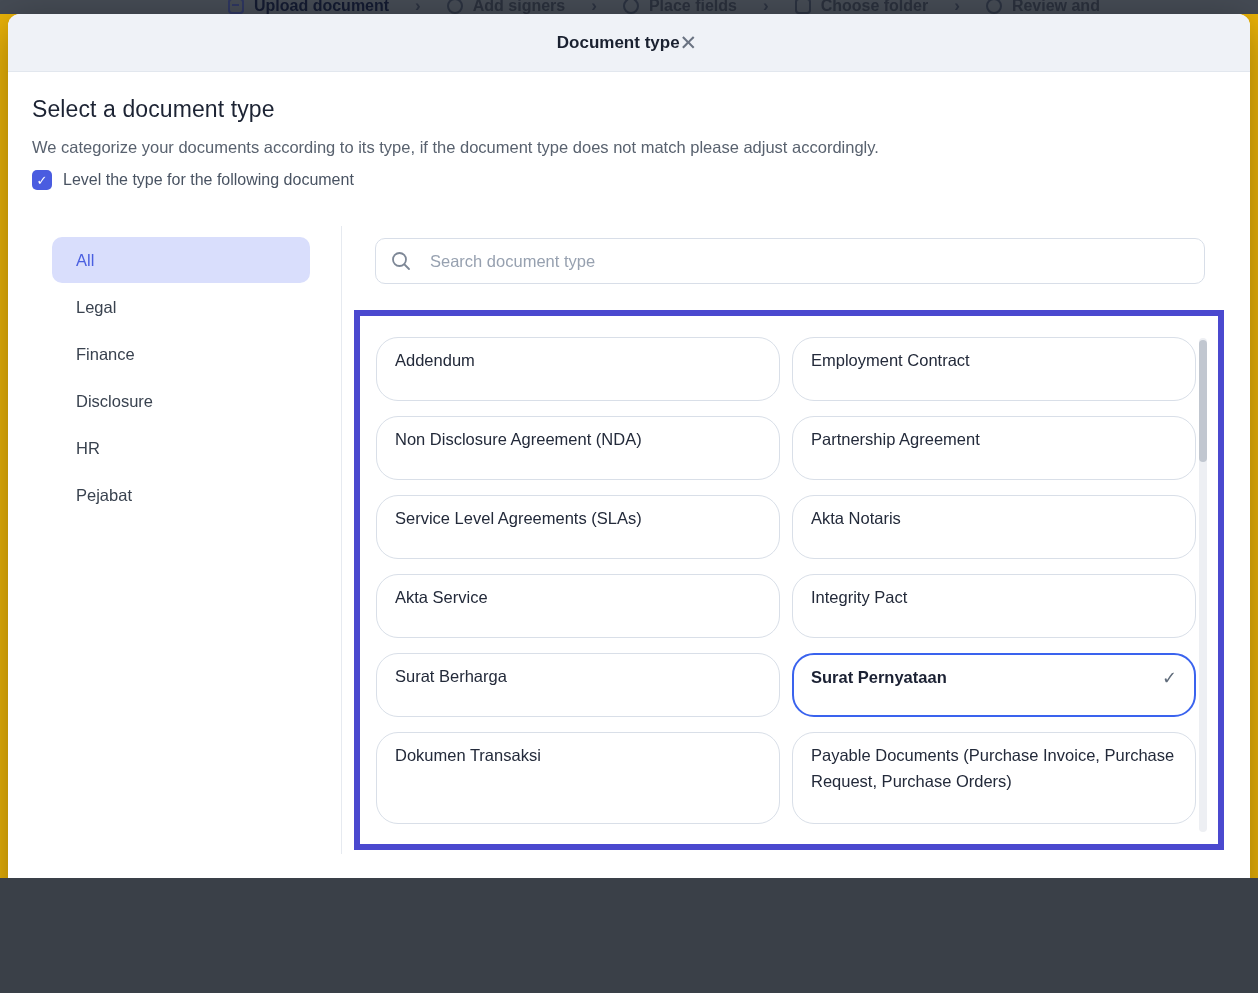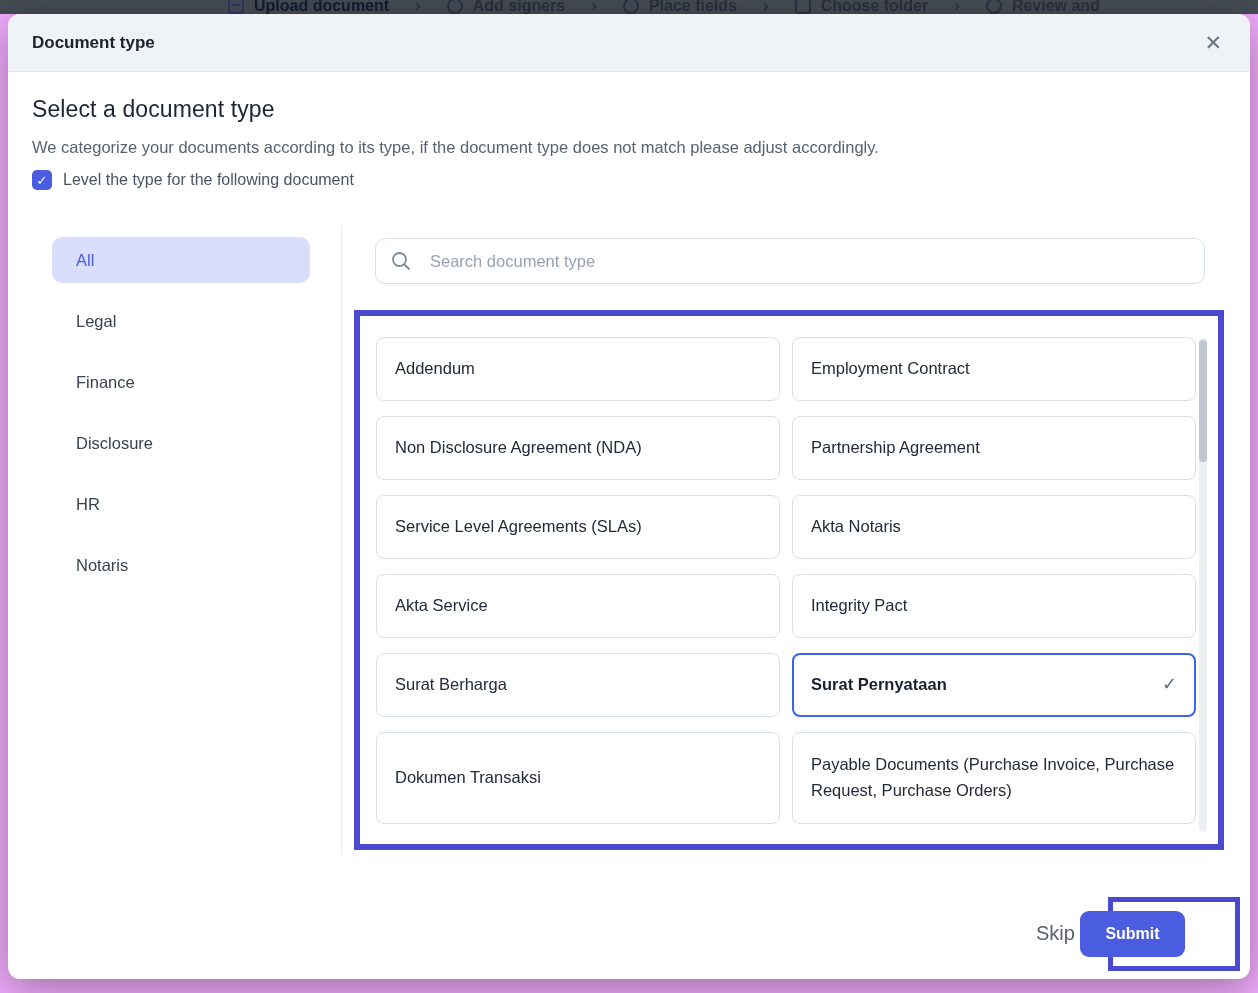--- a/index.html
+++ b/index.html
@@ -6,7 +6,7 @@
   html,body{width:1258px;height:993px}
   body{font-family:"Liberation Sans","DejaVu Sans",sans-serif;background:#3a4048}
 
-  .stage{position:relative;width:1258px;height:993px;background:#f0abfc;overflow:hidden}
+  .stage{position:relative;width:1258px;height:878px;background:#eab308;overflow:hidden}
 
   
   .top-strip{position:absolute;left:0;top:0;width:1258px;height:14px;background:#454b54;overflow:hidden}

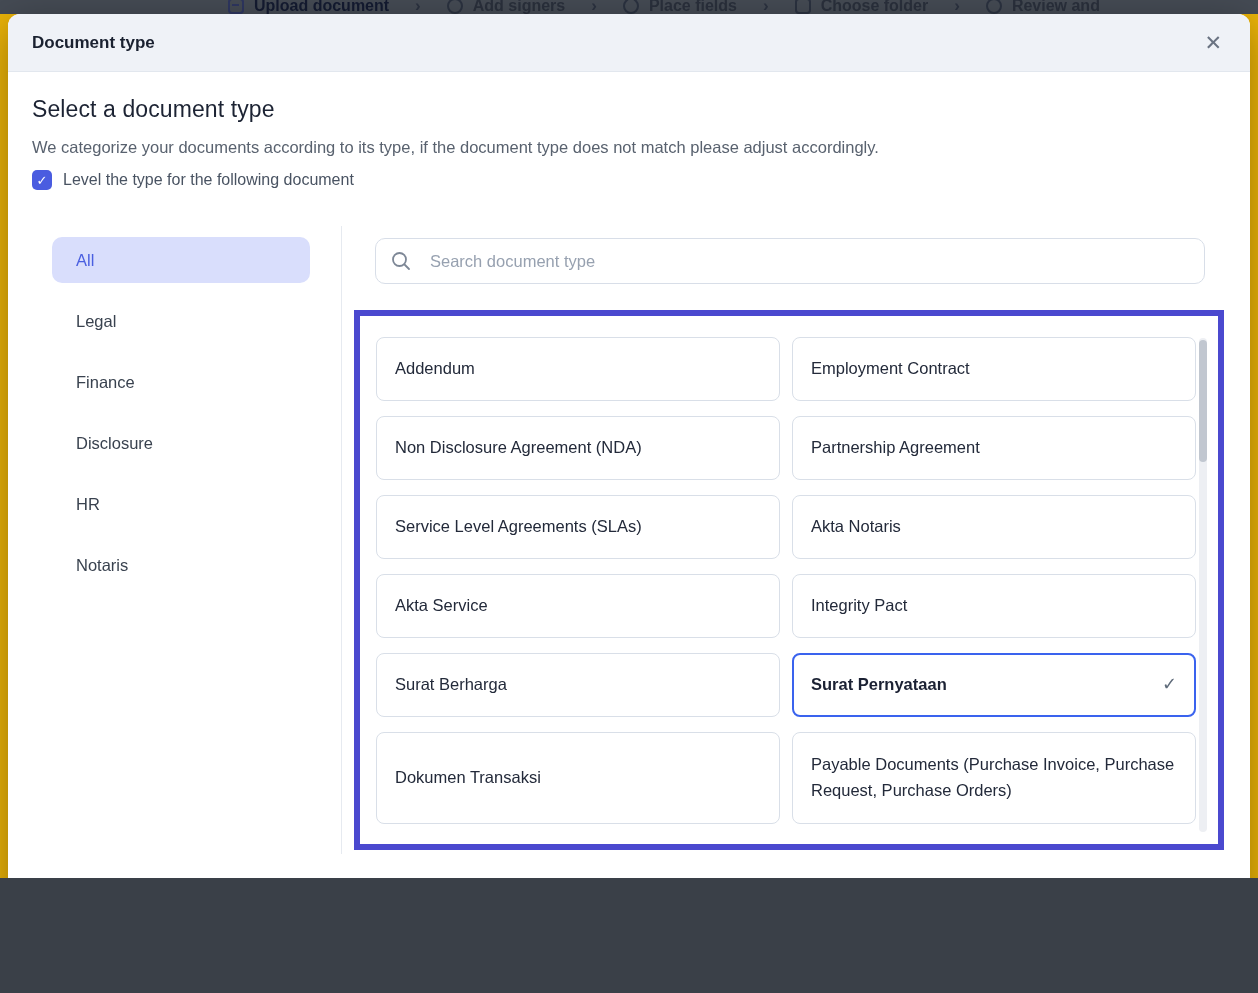--- a/index.html
+++ b/index.html
@@ -24,7 +24,7 @@
 
   
   .modal{position:absolute;left:8px;top:14px;width:1242px;height:965px;background:#ffffff;border-radius:12px;overflow:hidden;box-shadow:0 10px 40px rgba(0,0,0,.35)}
-  .modal-header{position:absolute;left:0;top:0;width:100%;height:58px;background:#eff2f7;border-bottom:1px solid #e2e7ee;display:flex;align-items:center;justify-content:space-between;padding:0 28px 0 24px}
+  .modal-header{position:absolute;left:0;top:0;width:100%;height:58px;background:#eff2f7;border-bottom:1px solid #e2e7ee;display:flex;align-items:center;justify-content:center;padding:0 28px 0 24px}
   .modal-title{font-size:17px;font-weight:700;color:#1a2130}
   .close{font-size:21px;color:#6a7382;cursor:pointer;line-height:1}
 

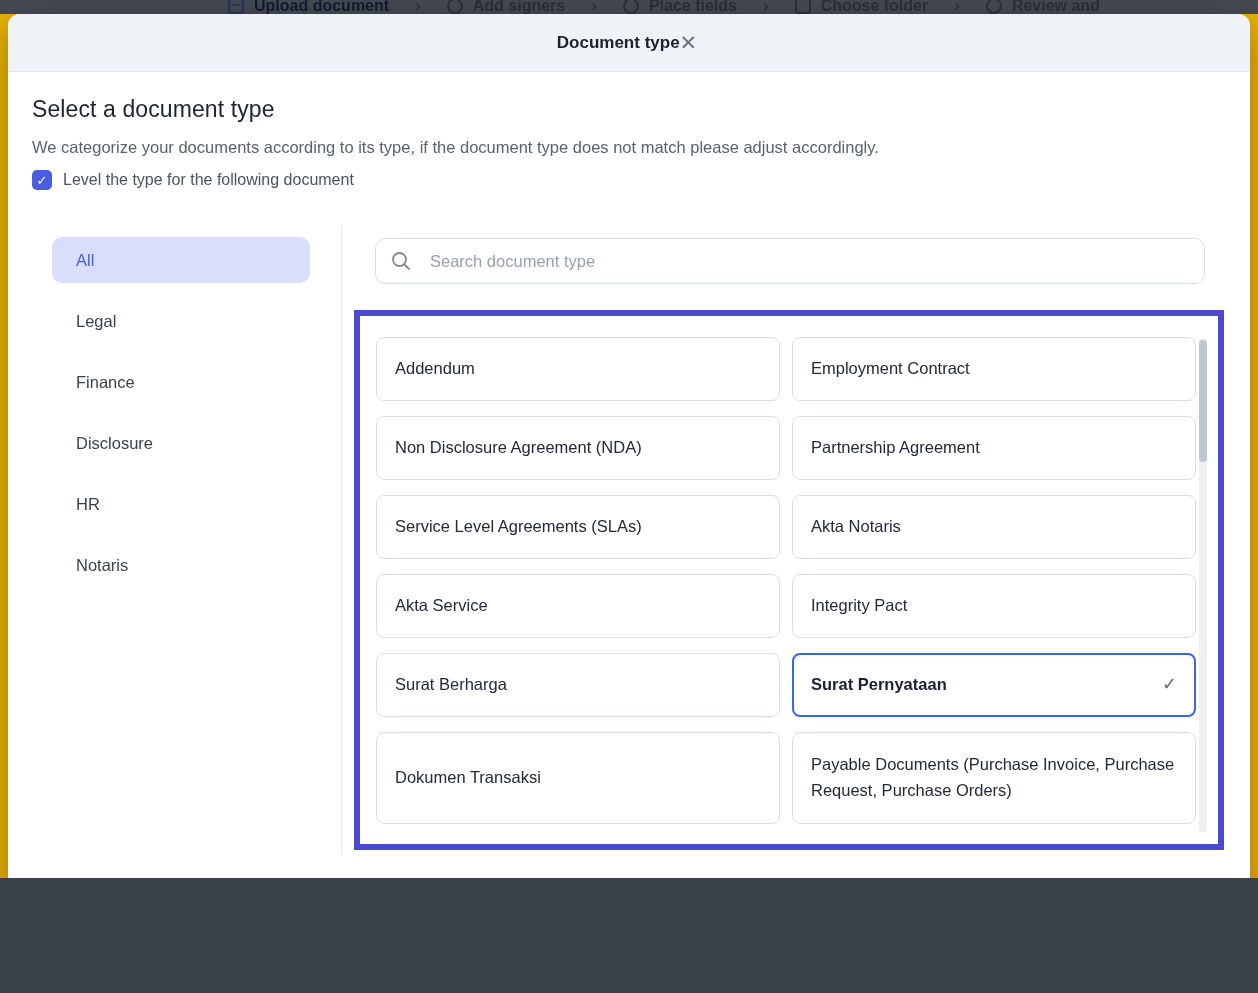--- a/index.html
+++ b/index.html
@@ -34,7 +34,7 @@
   .checkbox{width:20px;height:20px;background:#4a5ce0;border-radius:5px;color:#fff;font-size:13px;font-weight:700;display:flex;align-items:center;justify-content:center;flex:none}
   .keep-label{font-size:16px;color:#495362}
 
-  .sidebar{position:absolute;left:44px;top:223px;width:258px;display:flex;flex-direction:column;gap:15px}
+  .sidebar{position:absolute;left:44px;top:223px;width:258px;display:flex;flex-direction:column;gap:1px}
   .side-item{height:46px;display:flex;align-items:center;padding:0 24px;font-size:16.5px;color:#39424f;border-radius:10px;cursor:pointer}
   .side-item.selected{background:#d9defc;color:#4a5fe0}
 

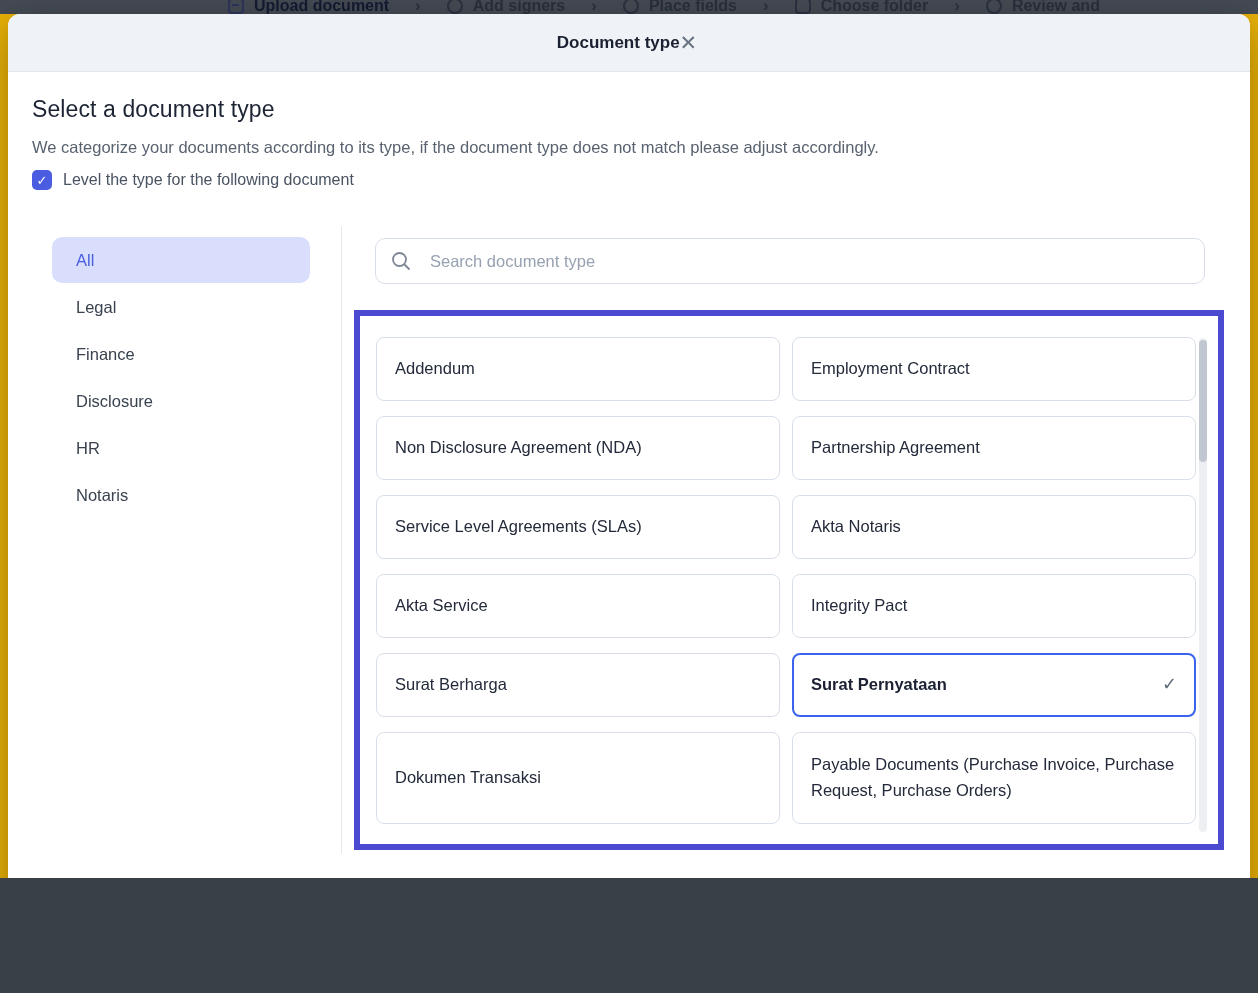--- a/index.html
+++ b/index.html
@@ -48,7 +48,7 @@
   .grid-annotation{position:absolute;left:346px;top:296px;width:870px;height:540px;border:6px solid #4b49cf;pointer-events:none;z-index:6}
 
   .cards{position:absolute;left:368px;top:323px;width:820px;display:grid;grid-template-columns:1fr 1fr;column-gap:12px;row-gap:15px}
-  .card{min-height:64px;border:1px solid #d9dfe8;border-radius:8px;display:flex;align-items:center;padding:10px 18px;font-size:16.5px;color:#232a3a;background:#fff;cursor:pointer;line-height:1.55}
+  .card{min-height:64px;border:1px solid #d9dfe8;border-radius:22px;display:flex;padding:10px 18px;font-size:16.5px;color:#232a3a;background:#fff;cursor:pointer;line-height:1.55}
   .card.tall{min-height:92px}
   .card.selected{border:2px solid #3a63ee;font-weight:700;color:#1b2133;justify-content:space-between;padding:10px 17px}
   .card .check{color:#5f6b7a;font-size:18px;font-weight:400;margin-left:12px}

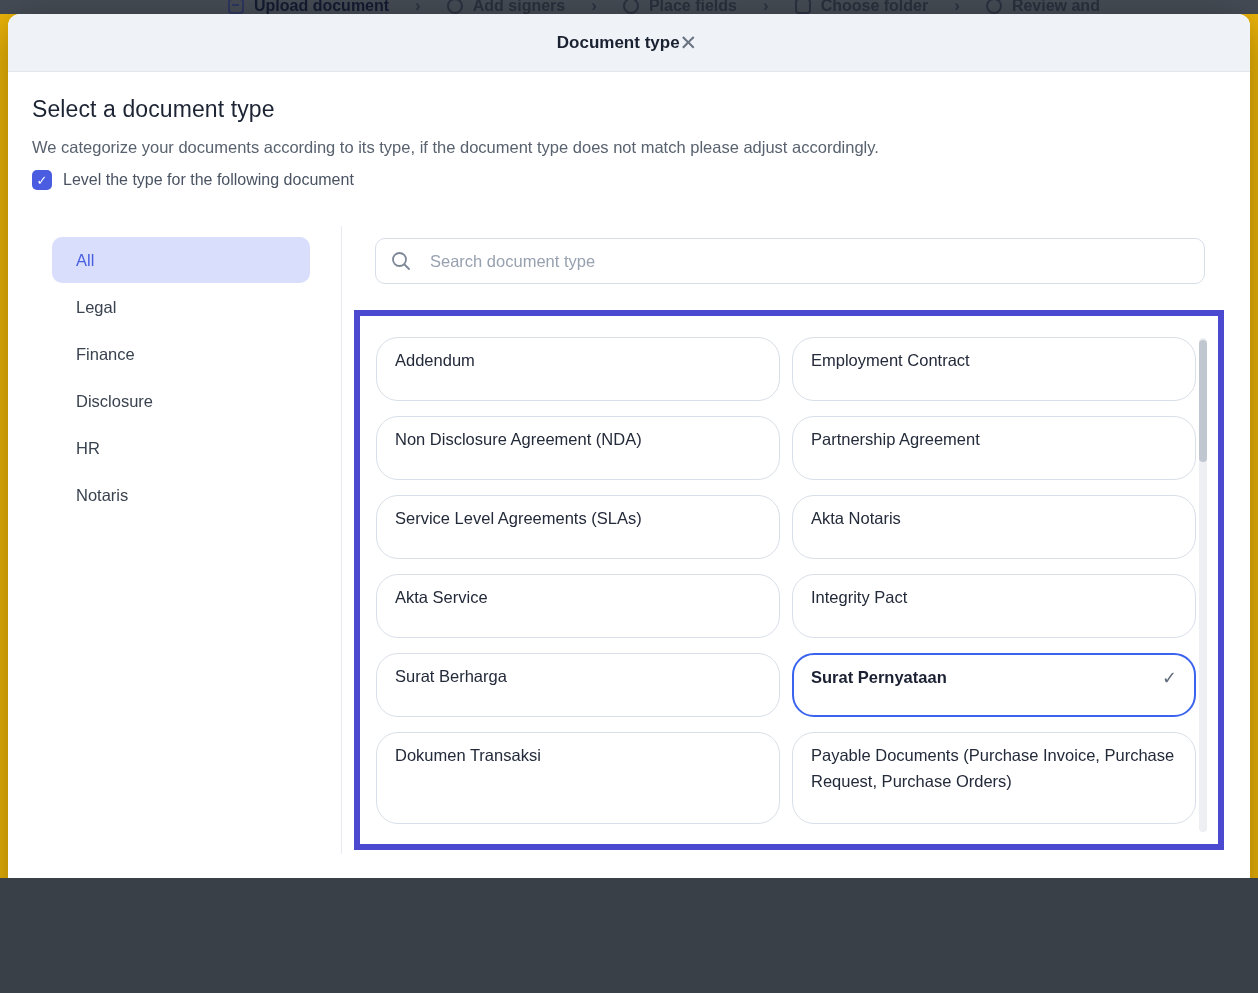--- a/index.html
+++ b/index.html
@@ -115,7 +115,7 @@
         <div class="side-item">Finance</div>
         <div class="side-item">Disclosure</div>
         <div class="side-item">HR</div>
-        <div class="side-item">Notaris</div>
+        <div class="side-item">Pejabat</div>
       </div>
     <div class="vdivider"></div>
 

